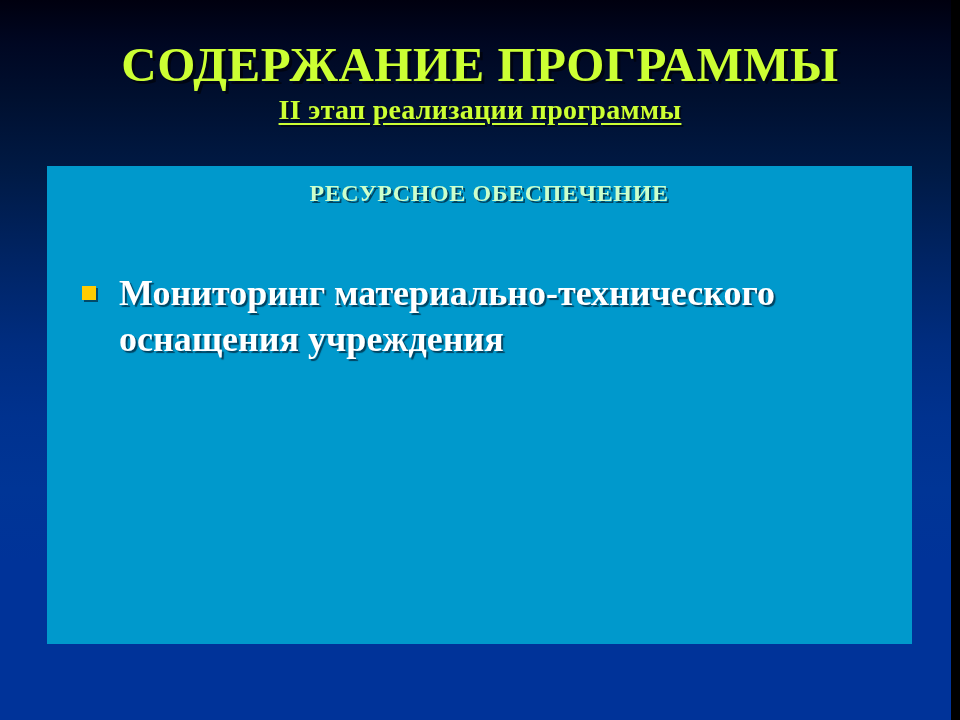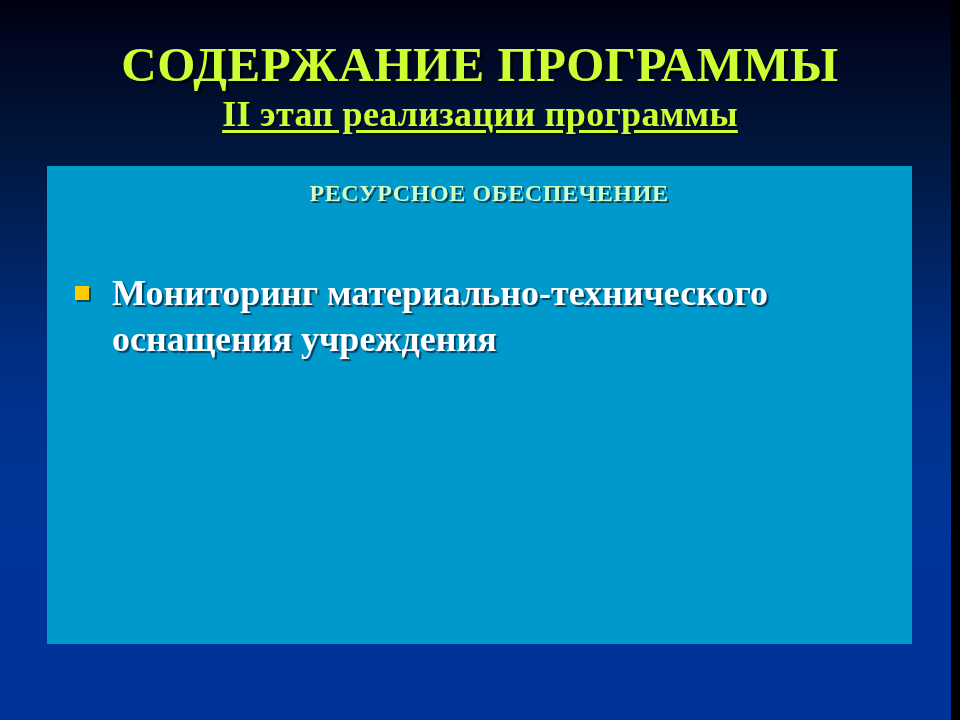--- a/index.html
+++ b/index.html
@@ -51,7 +51,7 @@
 
   .slide-subtitle {
     margin-top: 5px;
-    font-size: 36px;
+    font-size: 28px;
     font-weight: bold;
     line-height: 1.1;
     letter-spacing: 0.3px;

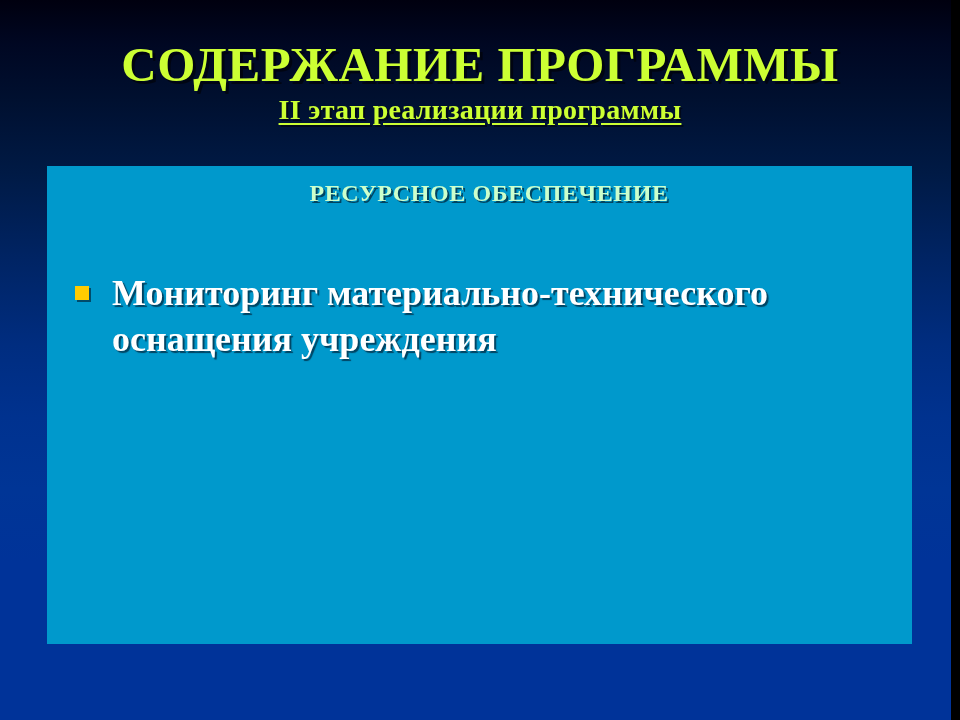--- a/index.html
+++ b/index.html
@@ -89,7 +89,7 @@
     padding: 0;
     list-style: none;
     position: absolute;
-    left: 20px;
+    left: 27px;
     top: 104px;
     right: 14px;
   }

